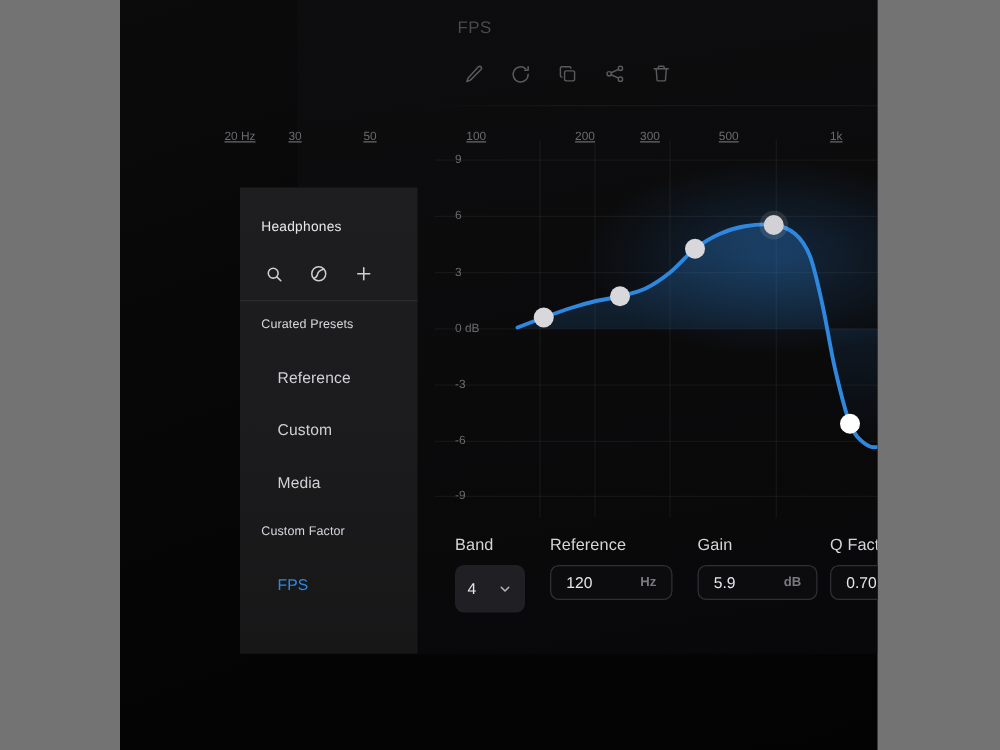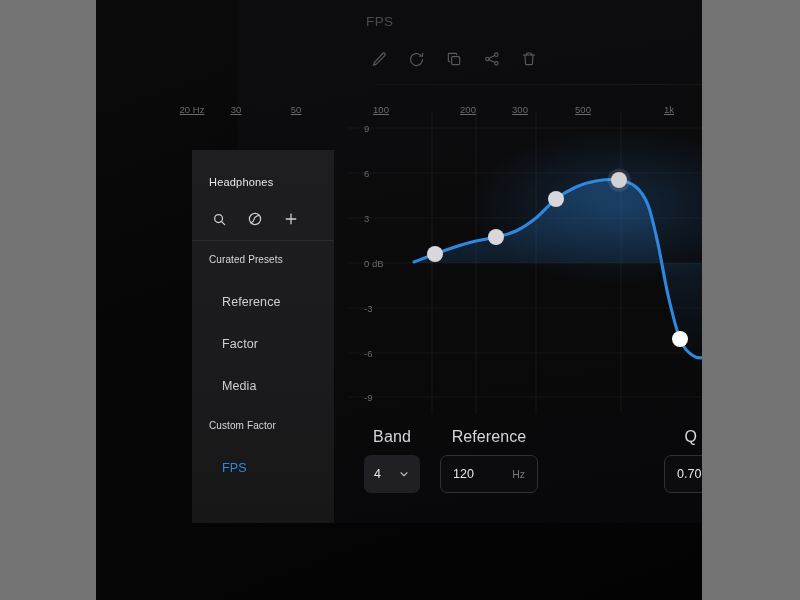--- a/index.html
+++ b/index.html
@@ -276,7 +276,7 @@
           <div class="nav-group" style="top: 104px;">Curated Presets</div>
           <div class="nav-group" style="top: 270px;">Custom Factor</div>
           <div class="nav-item" style="top: 145px;">Reference</div>
-          <div class="nav-item" style="top: 187px;">Factor</div>
+          <div class="nav-item" style="top: 187px;">Custom</div>
           <div class="nav-item" style="top: 229px;">Media</div>
           <div class="nav-item active" style="top: 311px;">FPS</div>
         </div>

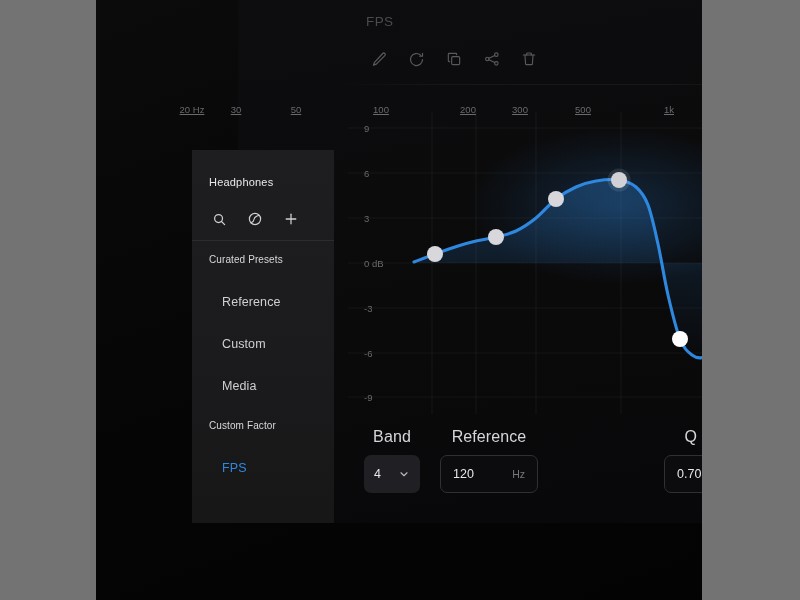--- a/index.html
+++ b/index.html
@@ -91,7 +91,7 @@
   
   #controls{position:absolute;left:268px;top:428px;width:420px;height:66px;}
   .ctl{position:absolute;top:0;}
-  .ctl-label{font-size:16px;color:#d6d6da;letter-spacing:.1px;margin-bottom:9px;white-space:nowrap;text-align:center;}
+  .ctl-label{font-size:13px;color:#d6d6da;letter-spacing:.1px;margin-bottom:9px;white-space:nowrap;}
   .ctl-field{
     height:38px;border:1px solid #303034;border-radius:7px;background:#0c0c0e;
     display:flex;align-items:center;padding:0 12px;box-sizing:border-box;

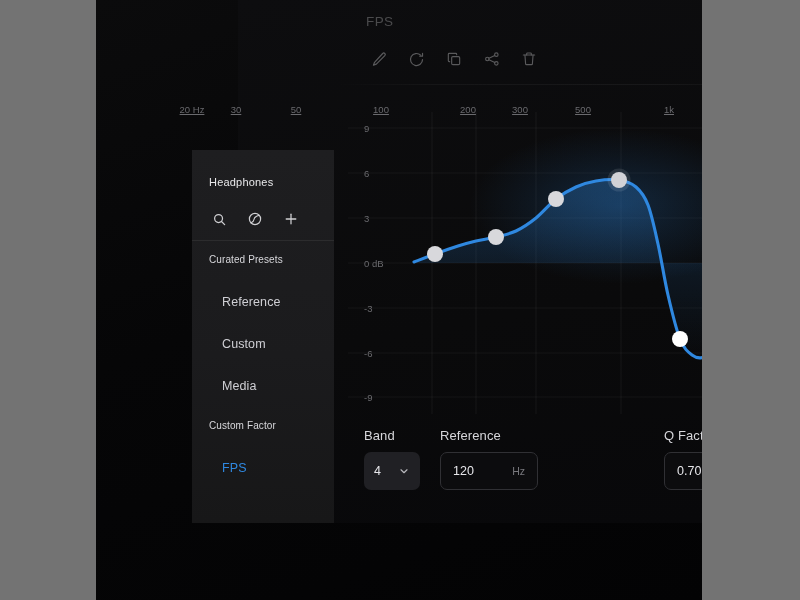--- a/index.html
+++ b/index.html
@@ -239,6 +239,13 @@
         </div>
       </div>
 
+      <div class="ctl" id="ctl-gain" style="left: 194px;">
+        <div class="ctl-label">Gain</div>
+        <div class="ctl-field" style="width: 96px;">
+          <span class="val">5.9</span>
+          <span class="unit">dB</span>
+        </div>
+      </div>
 
       <div class="ctl" id="ctl-q" style="left: 300px;">
         <div class="ctl-label">Q Factor</div>

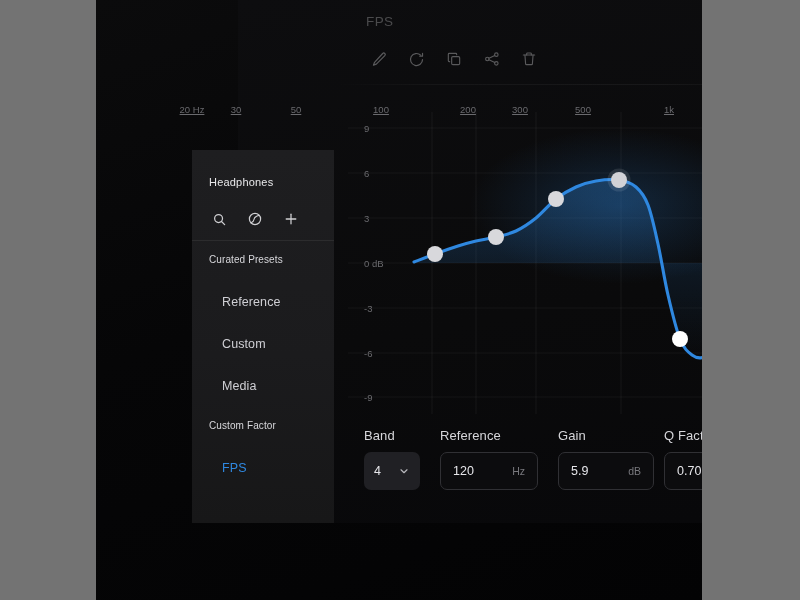--- a/index.html
+++ b/index.html
@@ -93,7 +93,7 @@
   .ctl{position:absolute;top:0;}
   .ctl-label{font-size:13px;color:#d6d6da;letter-spacing:.1px;margin-bottom:9px;white-space:nowrap;}
   .ctl-field{
-    height:38px;border:1px solid #303034;border-radius:7px;background:#0c0c0e;
+    height:28px;border:1px solid #303034;border-radius:7px;background:#0c0c0e;
     display:flex;align-items:center;padding:0 12px;box-sizing:border-box;
   }
   .ctl-field .val{font-size:12.5px;color:#e6e6ea;}

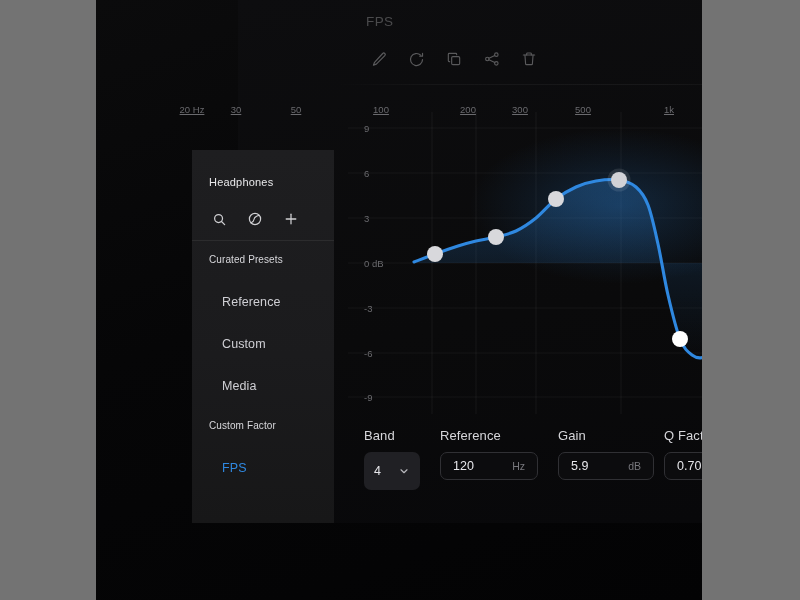--- a/index.html
+++ b/index.html
@@ -97,7 +97,7 @@
     display:flex;align-items:center;padding:0 12px;box-sizing:border-box;
   }
   .ctl-field .val{font-size:12.5px;color:#e6e6ea;}
-  .ctl-field .unit{margin-left:auto;font-size:10.5px;color:#78787d;}
+  .ctl-field .unit{margin-left:auto;font-size:10.5px;color:#78787d;font-weight:bold;}
   #band-select{
     height:38px;width:56px;border-radius:7px;background:#202024;border:none;
     display:flex;align-items:center;padding:0 10px;box-sizing:border-box;cursor:pointer;

